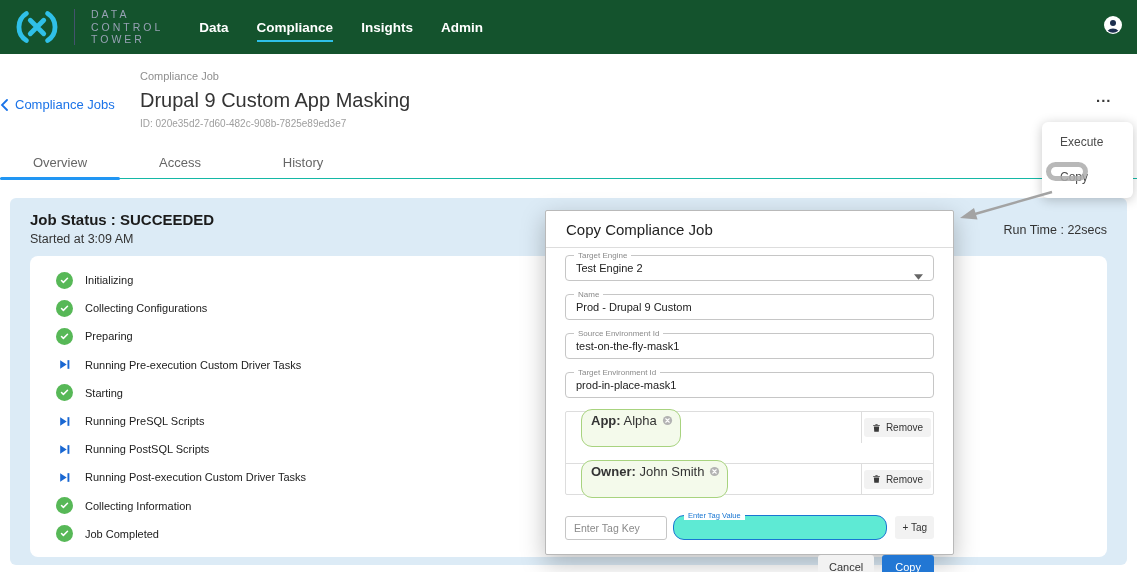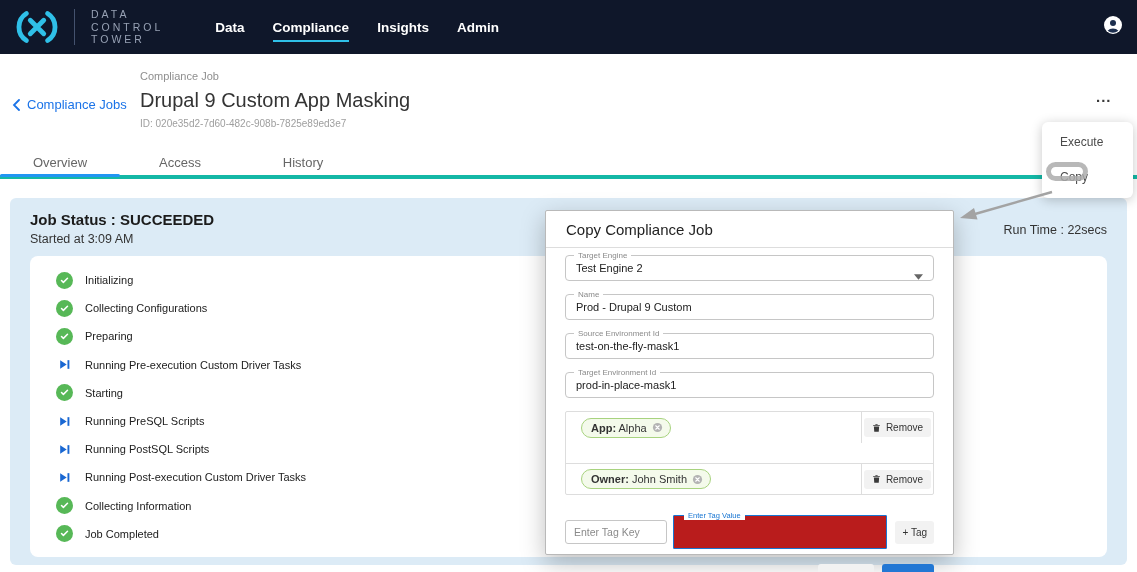--- a/index.html
+++ b/index.html
@@ -7,7 +7,7 @@
   #screen { position:relative; width:1137px; height:572px; overflow:hidden; background:#fff; }
 
   
-  .navbar { position:absolute; top:0; left:0; width:100%; height:54px; background:#0f172a; display:flex; align-items:center;gap:16px; }
+  .navbar { position:absolute; top:0; left:0; width:100%; height:54px; background:#14532d; display:flex; align-items:center; }
   .logo-wrap { display:flex; align-items:center; margin-left:12px; }
   .logo-mark { display:block; }
   .logo-divider { width:1px; height:36px; background:#44526e; margin:0 16px 0 12px; }

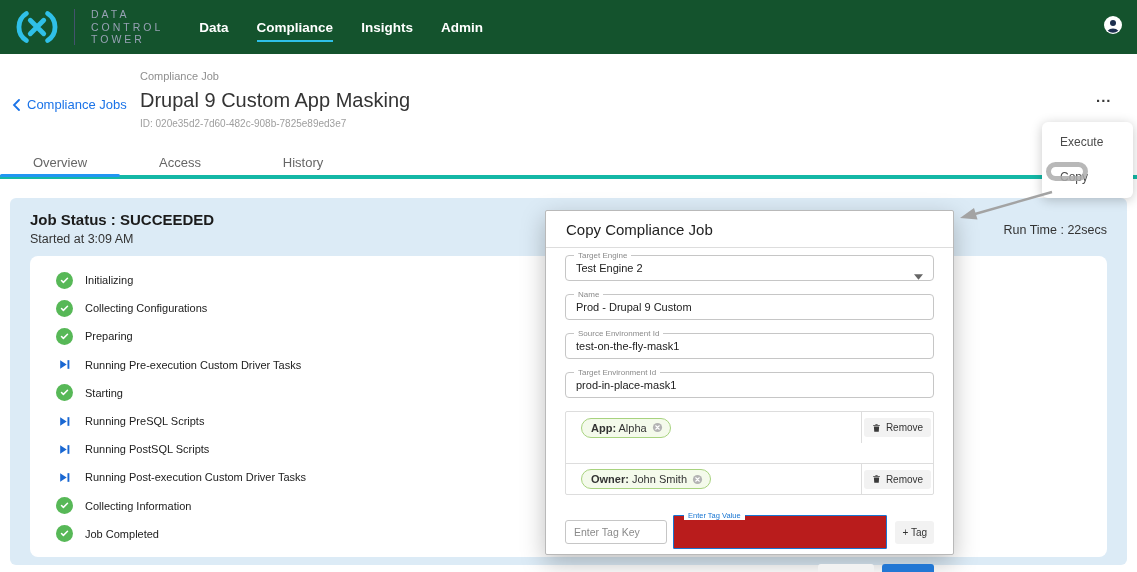--- a/index.html
+++ b/index.html
@@ -18,7 +18,7 @@
   .avatar { margin-left:auto; margin-right:14px; cursor:pointer; }
 
   
-  .back-link { position:absolute; left:12px; top:97px; display:flex; align-items:center; gap:7px; color:#1a73e8; font-size:13px; cursor:pointer; text-decoration:none; }
+  .back-link { position:absolute; left:0; top:97px; display:flex; align-items:center; gap:7px; color:#1a73e8; font-size:13px; cursor:pointer; text-decoration:none; }
   .title-block { position:absolute; left:140px; top:70px; }
   .eyebrow { font-size:11px; color:#8f8f8f; }
   .page-title { font-size:20px; font-weight:400; color:#343434; margin-top:7px; }

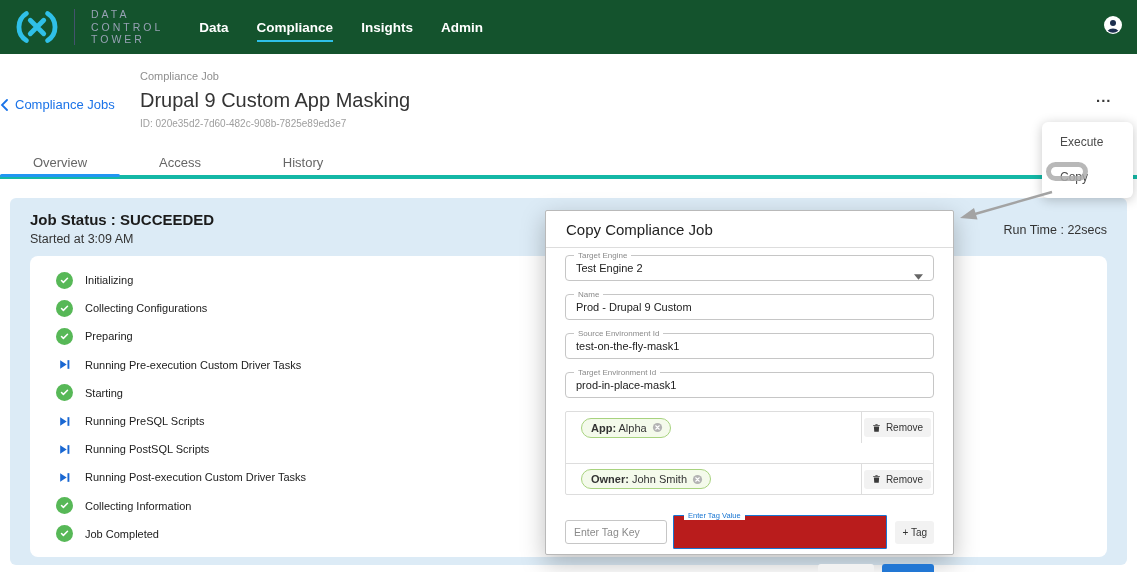--- a/index.html
+++ b/index.html
@@ -26,7 +26,7 @@
   .overflow-btn { position:absolute; left:1096px; top:88px; border:none; background:transparent; font-size:15px; font-weight:bold; color:#3a3a3a; letter-spacing:1px; cursor:pointer; }
 
   
-  .tabs { position:absolute; top:150px; left:0; width:100%; height:29px; border-bottom:4px solid #14b8a6; display:flex; }
+  .tabs { position:absolute; top:150px; left:0; width:100%; height:29px; border-bottom:1px solid #14b8a6; display:flex; }
   .tab { width:120px; text-align:center; font-size:13px; color:#666; line-height:26px; position:relative; cursor:pointer; }
   .tab:nth-child(3) { width:126px; }
   .tab.active::after { content:""; position:absolute; left:0; right:0; bottom:-2px; height:3px; background:#2196f3; border-radius:2px; }

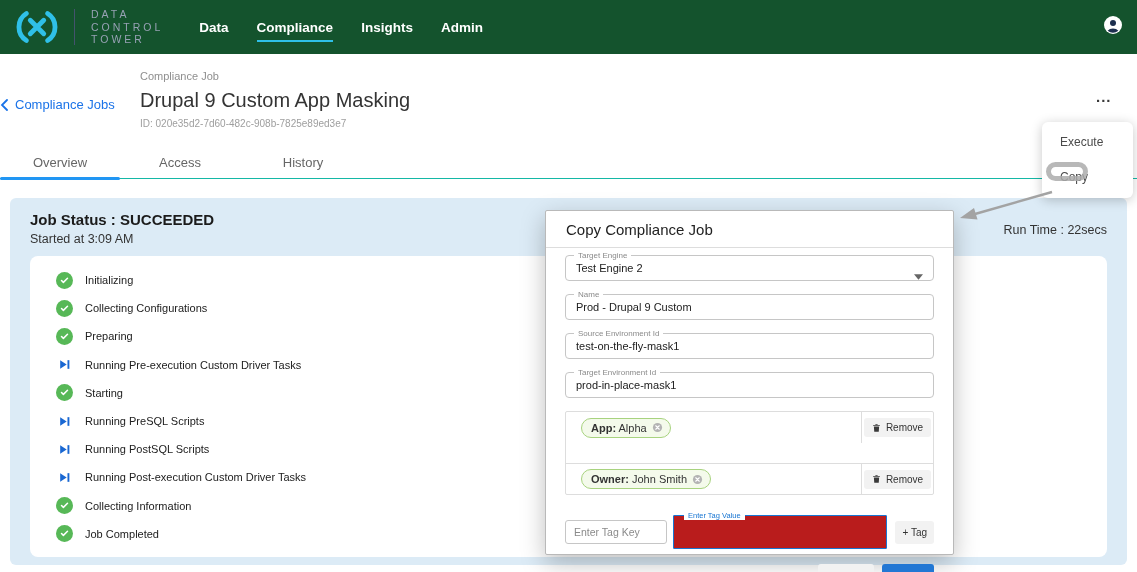--- a/index.html
+++ b/index.html
@@ -68,7 +68,7 @@
   .tag-row + .tag-row { border-top:1px solid #ddd;margin-top:20px; }
   .tag-cell { flex:1; display:flex; align-items:center; padding-left:15px; }
   .btn-cell { width:72px; border-left:1px solid #ddd; display:flex; align-items:center; justify-content:center; }
-  .tag-pill { display:inline-flex; align-items:center; gap:5px; border:1px solid #a8d37f; background:#f4faeb; border-radius:11px; padding:3px 7px 3px 9px; font-size:11px; color:#333; }
+  .tag-pill { display:inline-flex; align-items:center; gap:5px; border:1px solid #a8d37f; background:#f4faeb; border-radius:11px; padding:3px 7px 18px 9px; font-size:13px; color:#333; }
   .tag-pill b { font-weight:bold; }
   .tag-x { display:inline-flex; cursor:pointer; }
   .remove-btn { display:flex; align-items:center; gap:5px; background:#f2f2f2; border:none; border-radius:3px; padding:4px 8px; font-size:10px; color:#333; cursor:pointer; font-family:inherit; }

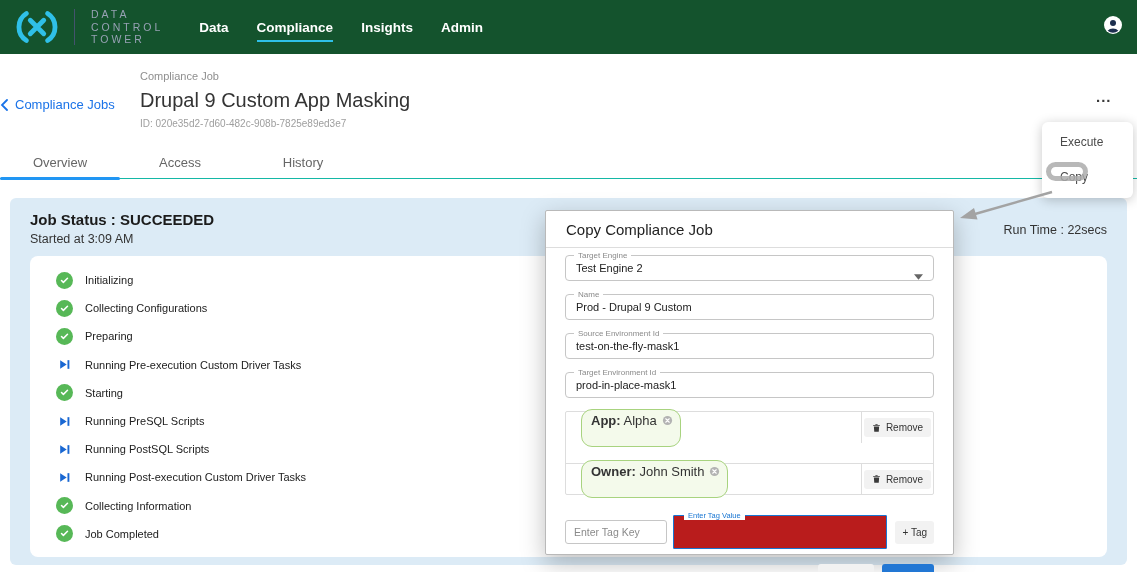--- a/index.html
+++ b/index.html
@@ -76,7 +76,7 @@
   .tag-inputs { margin-top:20px; display:flex; align-items:center; }
   .tag-key-input { width:102px; height:24px; border:1px solid #c6c6c6; border-radius:3px; padding-left:8px; font-size:10.5px; color:#333; outline:none; font-family:inherit; }
   .tag-key-input::placeholder { color:#8a8a8a; }
-  .tag-value-wrap { position:relative; width:227px; height:34px; border:1.5px solid #1976d2; border-radius:1px; margin-left:6px; background:#b91c1c; }
+  .tag-value-wrap { position:relative; width:227px; height:25px; border:1.5px solid #1976d2; border-radius:11px; margin-left:6px; background:#5eead4; }
   .tag-value-label { position:absolute; top:-5px; left:10px; background:#fff; padding:0 4px; font-size:7.5px; color:#1976d2; line-height:9px; }
   .tag-value-input { width:100%; height:100%; border:none; outline:none; background:transparent; padding-left:8px; font-size:10.5px; font-family:inherit; }
   .add-tag-btn { margin-left:8px; background:#f2f2f2; border:none; border-radius:3px; padding:6px 7px; font-size:10px; color:#333; cursor:pointer; white-space:nowrap; font-family:inherit; }

